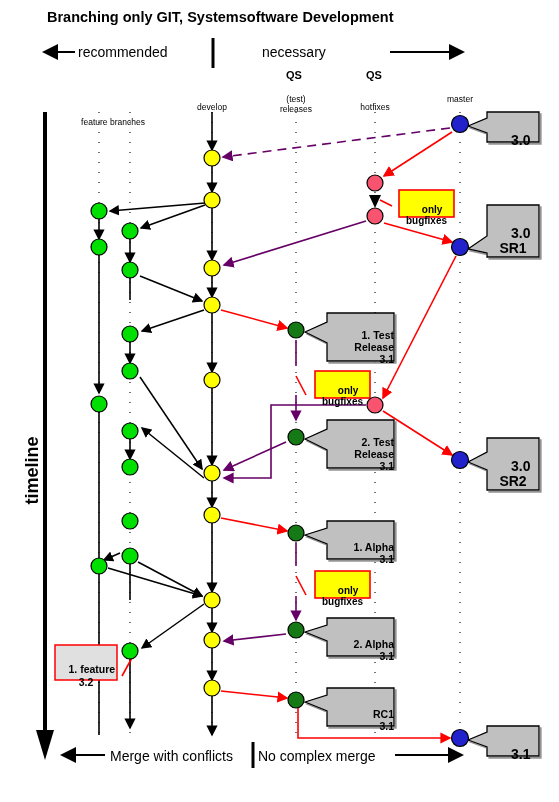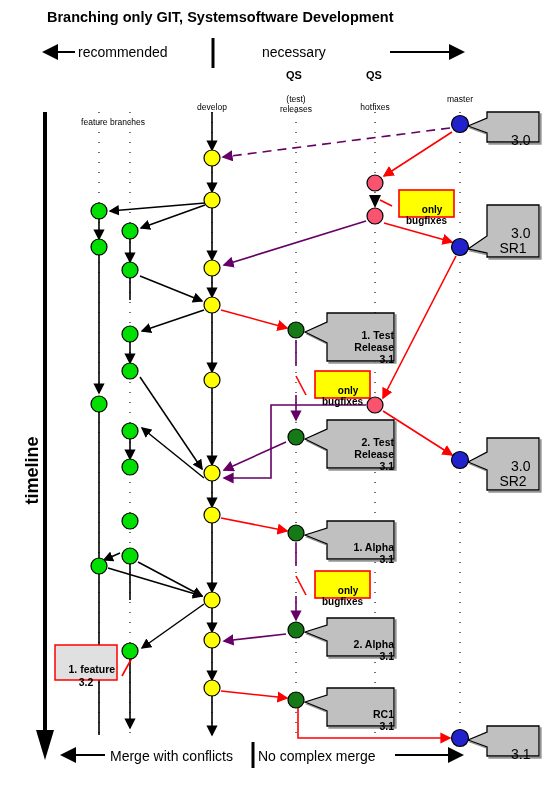--- a/index.html
+++ b/index.html
@@ -14,7 +14,7 @@
   .footlab{font-size:14px;}
   .timeline{font-size:18px;font-weight:bold;}
   .callout-txt{font-size:10.5px;font-weight:bold;text-align:right;line-height:12px;}
-  .tag-txt{font-size:14px;font-weight:normal;text-align:center;line-height:15px;}
+  .tag-txt{font-size:14px;font-weight:bold;text-align:center;line-height:15px;}
   .bug-txt{font-size:10px;font-weight:bold;text-align:center;line-height:11px;}
   .feat-txt{font-size:10.5px;font-weight:bold;text-align:center;line-height:13px;}
 </style>

